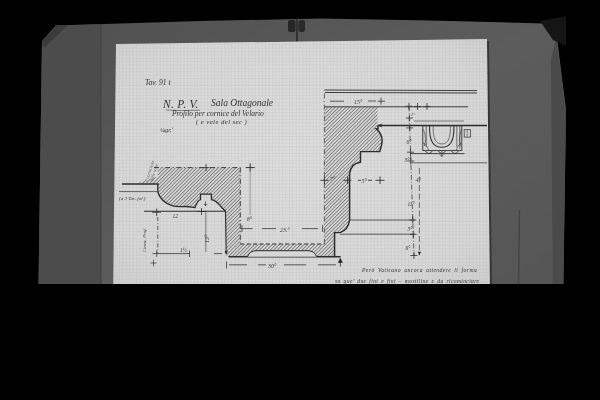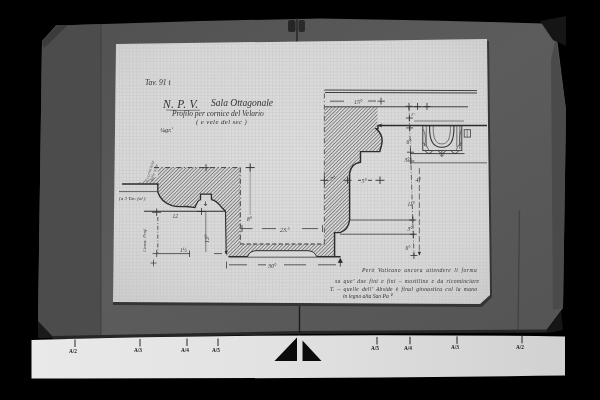--- a/index.html
+++ b/index.html
@@ -3,7 +3,7 @@
 <meta charset="utf-8">
 <style>
   html,body{margin:0;padding:0;background:#000;}
-  #stage{width:600px;height:400px;position:relative;overflow:hidden;background:#4d7c0f;filter:grayscale(1);}
+  #stage{width:600px;height:284px;position:relative;overflow:hidden;background:#4d7c0f;filter:grayscale(1);}
   svg{position:absolute;top:0;left:0;}
   text{font-family:"Liberation Serif", serif;}
   .hand{font-family:"Liberation Serif", serif;font-style:italic;fill:#35332f;}

